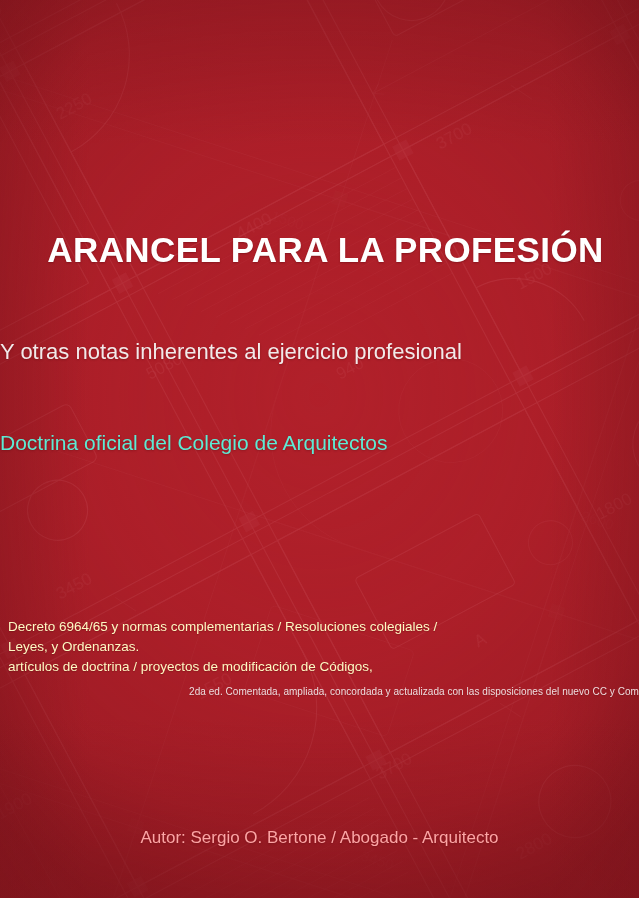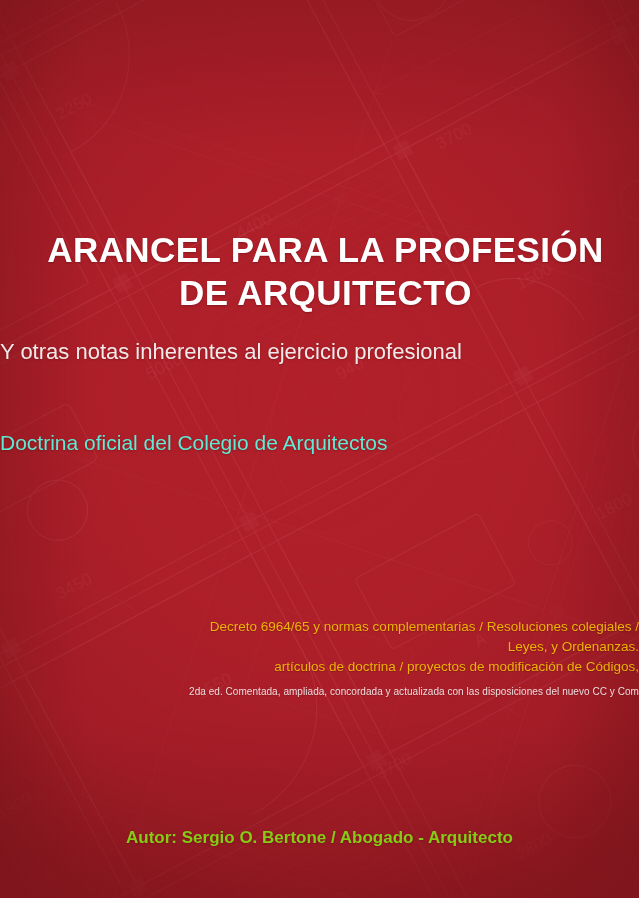--- a/index.html
+++ b/index.html
@@ -392,7 +392,6 @@
 
     <div class="title-block">
       <div class="title-line">ARANCEL PARA LA PROFESIÓN</div>
-      <div class="title-line">DE ARQUITECTO</div>
     </div>
 
     <div class="subtitle">Y otras notas inherentes al ejercicio profesional</div>

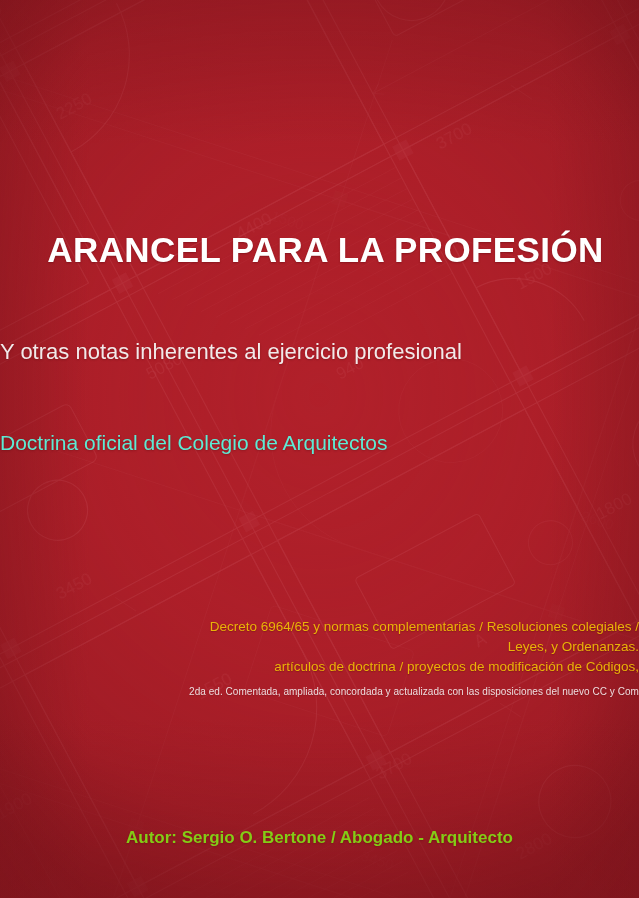--- a/index.html
+++ b/index.html
@@ -125,8 +125,8 @@
     left: 0;
     right: 0;
     top: 617px;
-    text-align: right;
-    color: #eab308;
+    text-align: left;
+    color: #fef9c3;
     font-size: 13.5px;
     font-weight: normal;
     line-height: 20px;

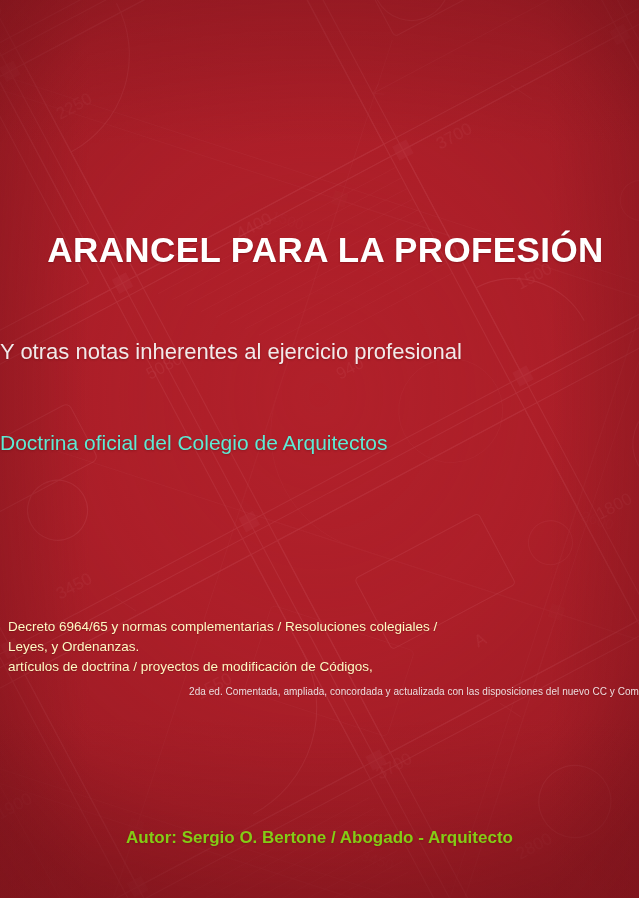--- a/index.html
+++ b/index.html
@@ -154,9 +154,9 @@
     right: 0;
     top: 828px;
     text-align: center;
-    color: #84cc16;
+    color: #fca5a5;
     font-size: 17px;
-    font-weight: bold;
+    font-weight: normal;
     text-shadow: 0 1px 2px rgba(90,12,18,0.40);
   }
 </style>

